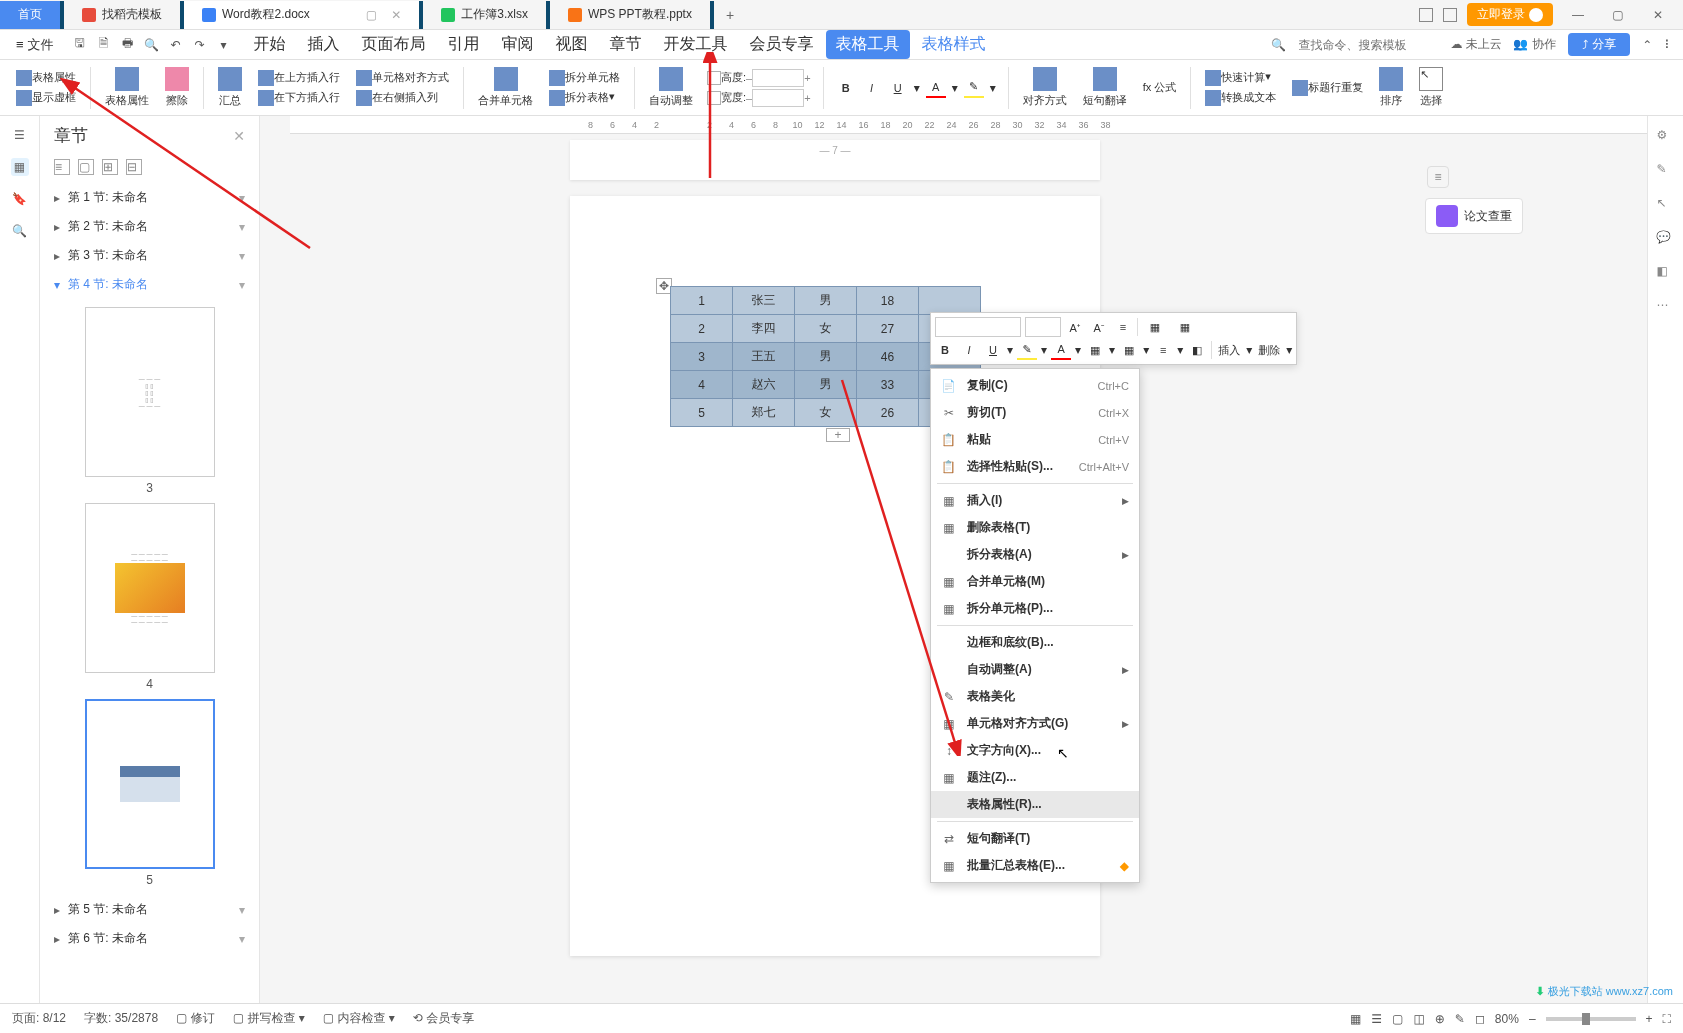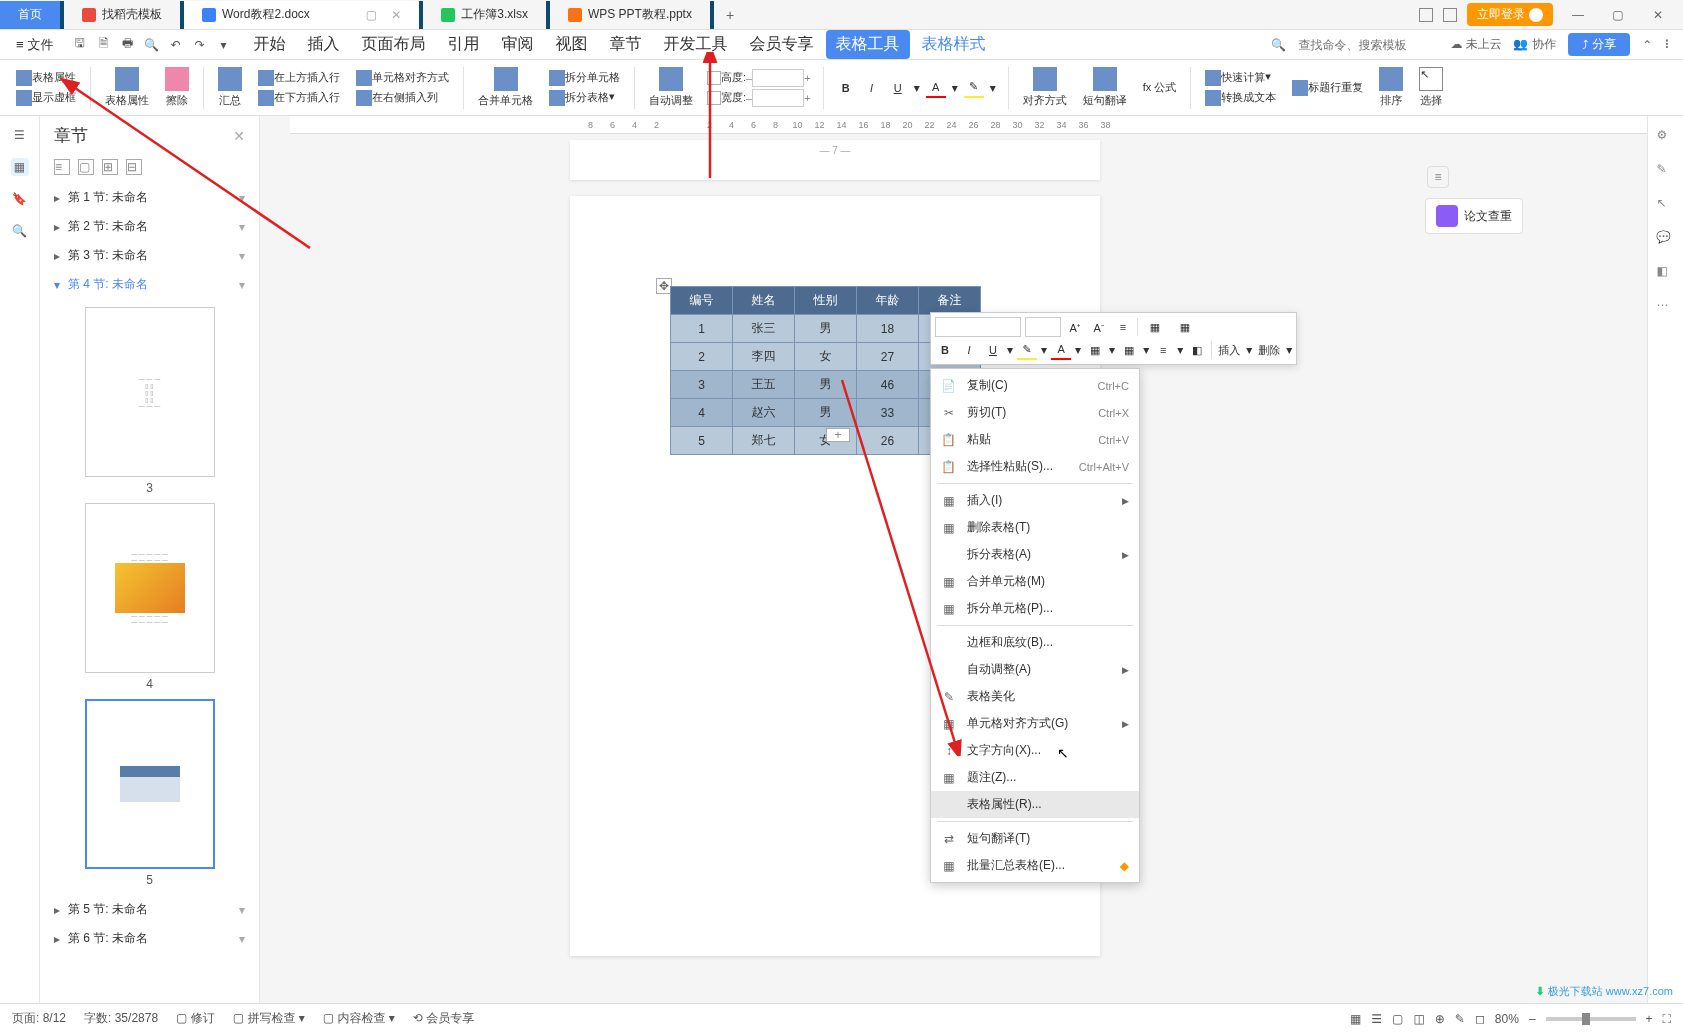--- a/index.html
+++ b/index.html
@@ -420,13 +420,6 @@
     <div class="tbl-handle">✥</div>
     <table class="tbl">
       <tbody>
-          <tr>
-        <th>编号</th>
-            <th>姓名</th>
-            <th>性别</th>
-            <th>年龄</th>
-            <th>备注</th>
-      </tr>
       <tr>
             <td>1</td>
             <td>张三</td>

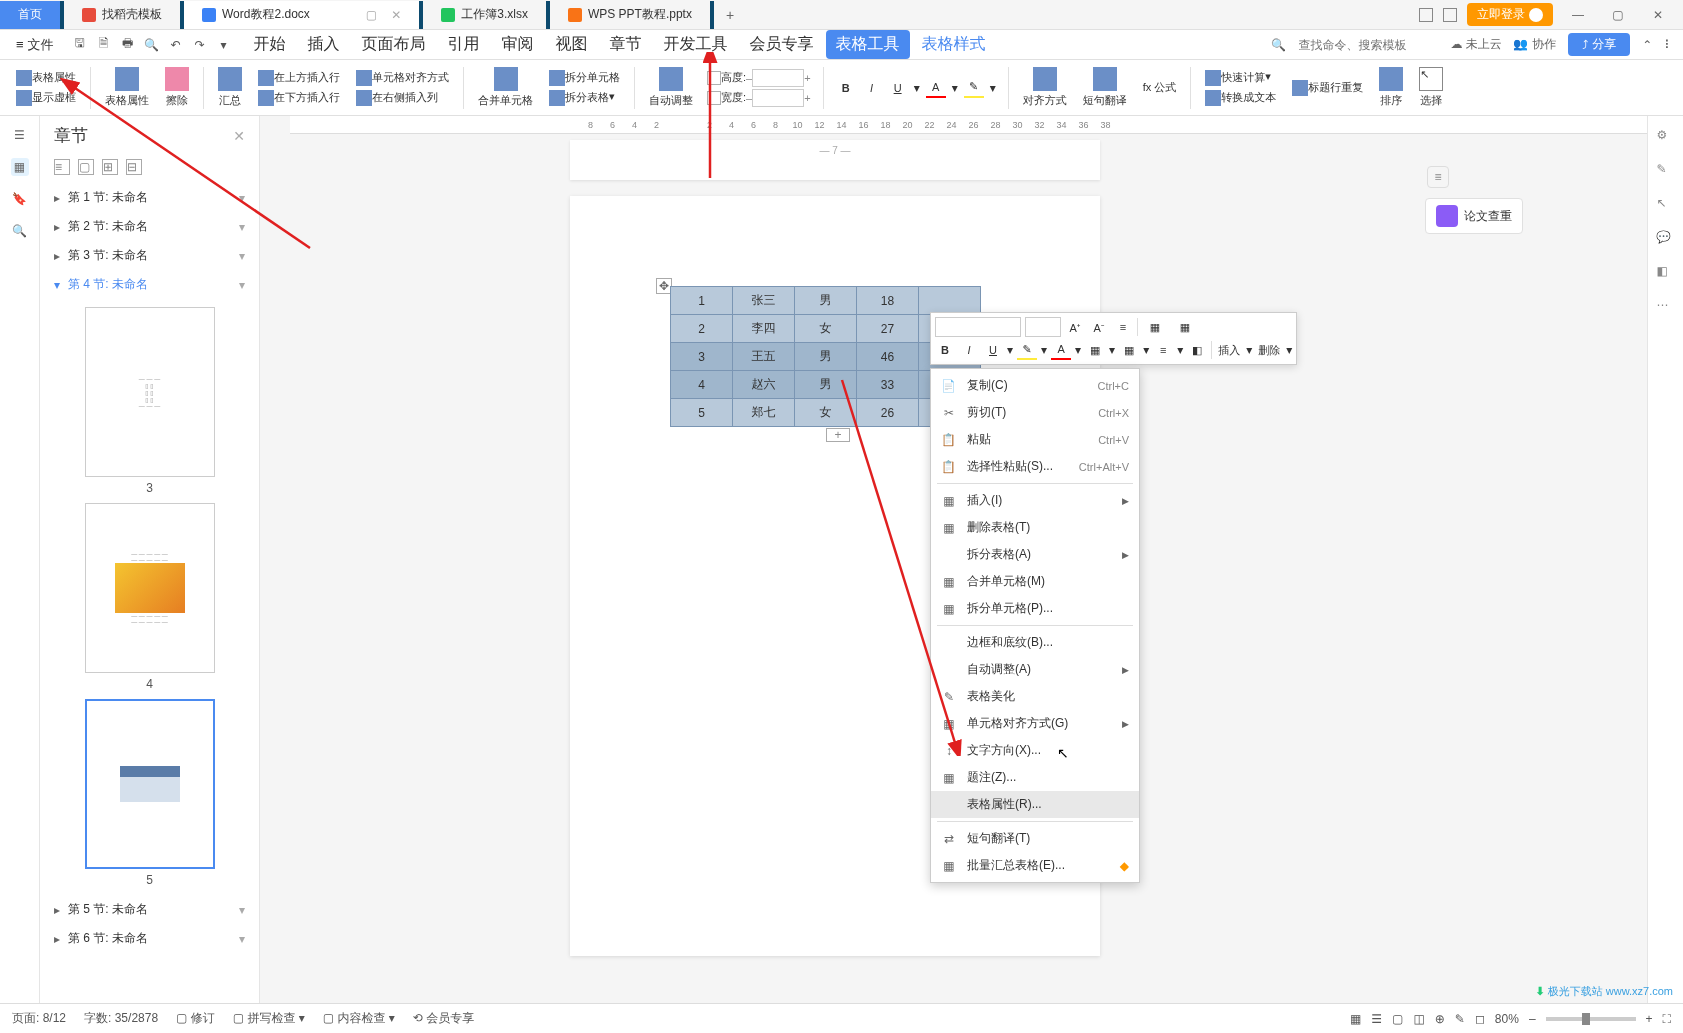--- a/index.html
+++ b/index.html
@@ -103,7 +103,7 @@
 .ctx-item { display: flex; align-items: center; padding: 5px 10px; font-size: 12px; gap: 10px; }
 .ctx-item:hover, .ctx-item.hov { background: #e8e8e8; }
 .ctx-ico { width: 16px; height: 16px; display: flex; align-items: center; justify-content: center; color: #666; }
-.ctx-label { flex: 1; }
+.ctx-label { flex: 1; font-weight: bold; }
 .ctx-sh { color: #888; font-size: 11px; }
 .ctx-arr { color: #666; font-size: 9px; }
 .ctx-sep { height: 1px; background: #ddd; margin: 3px 6px; }

